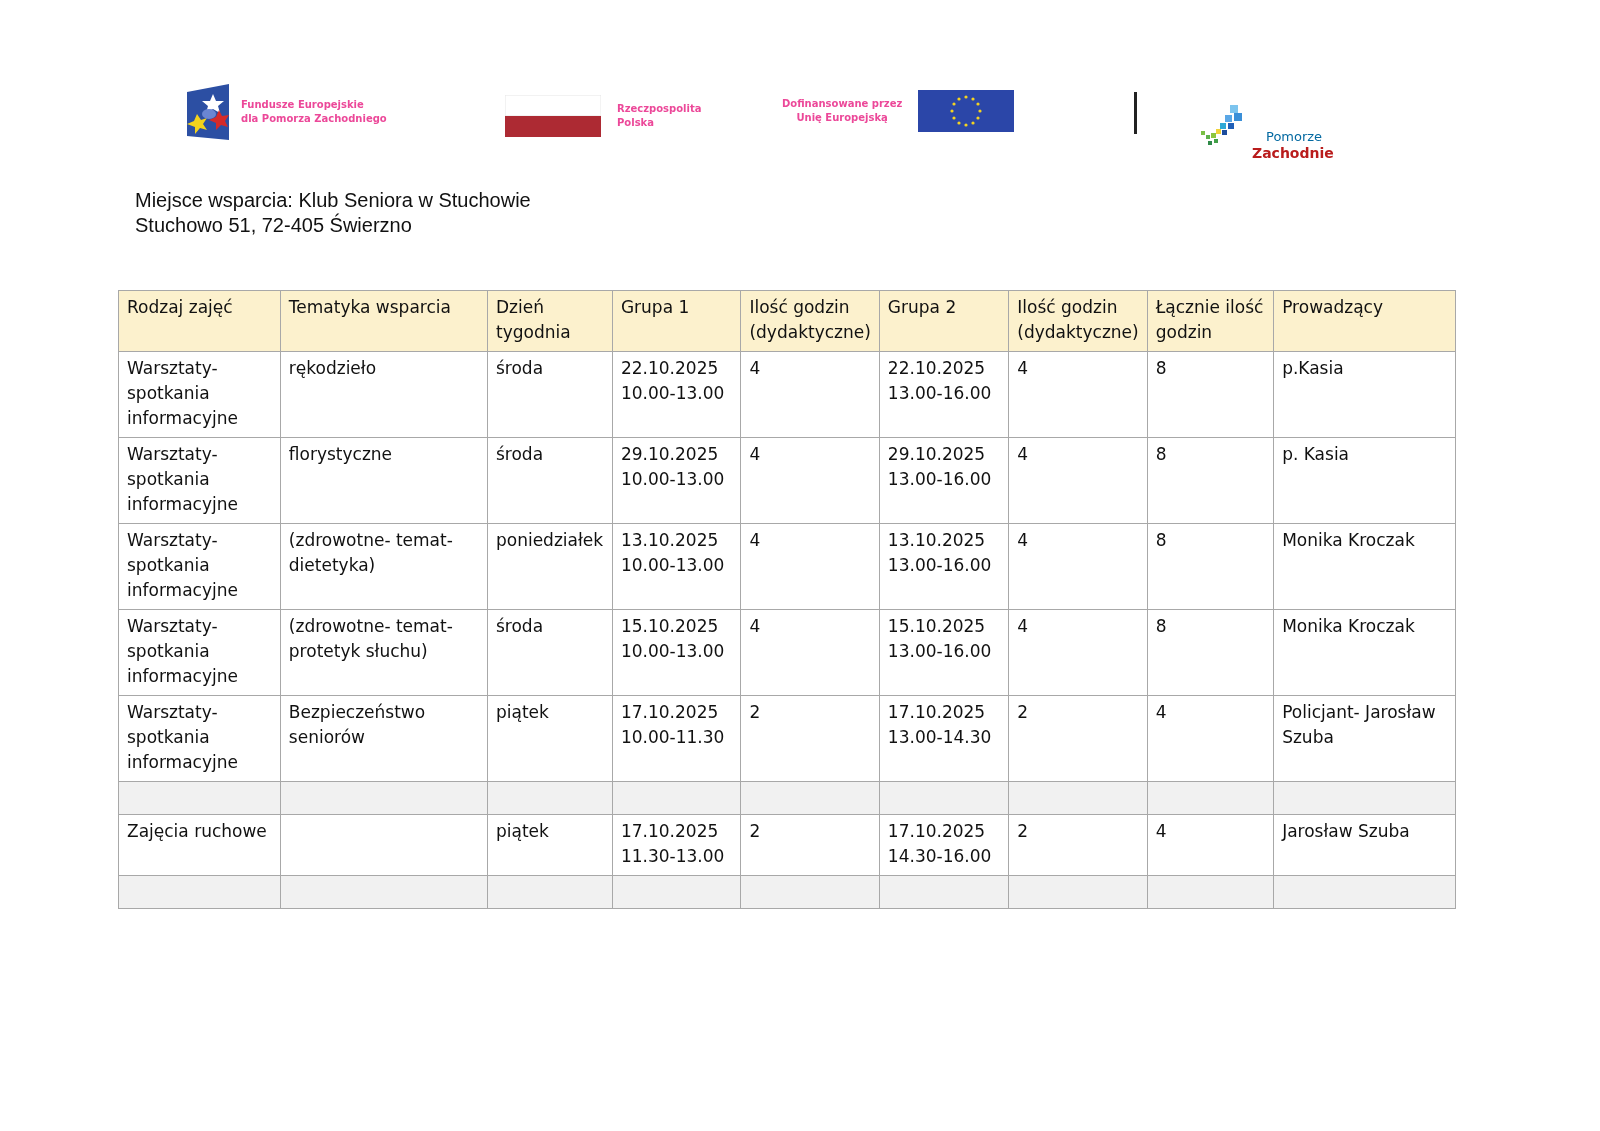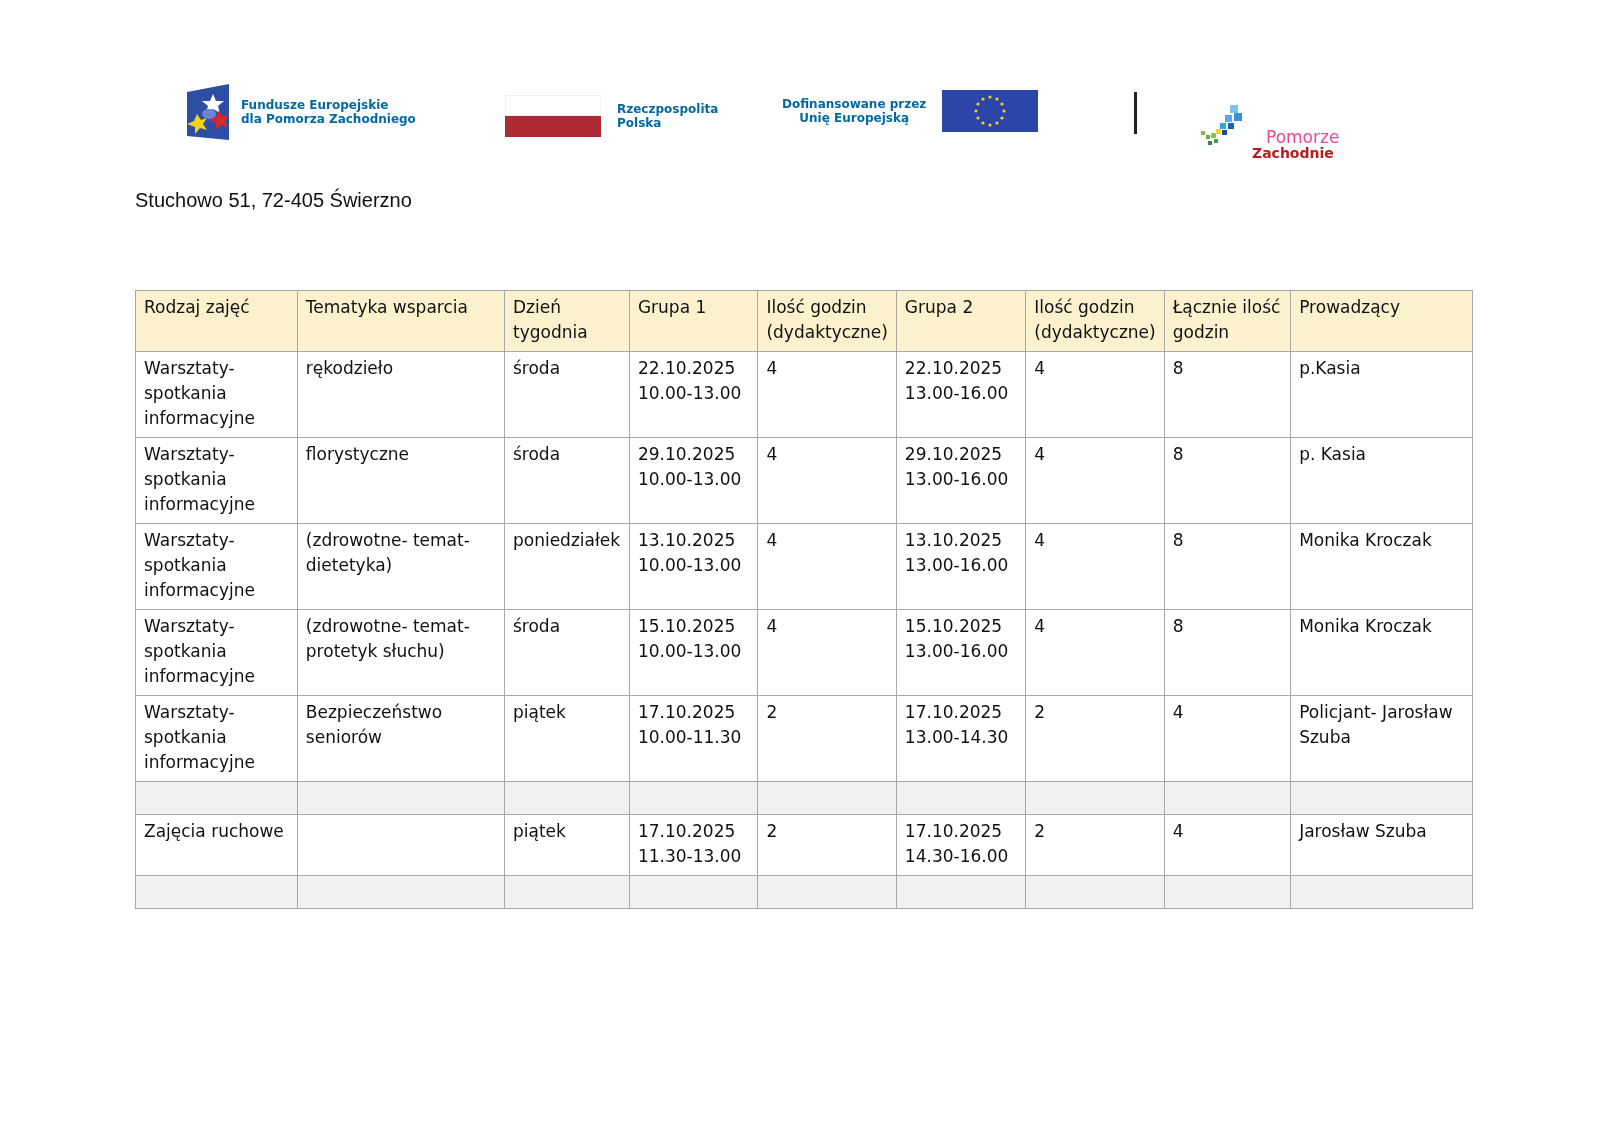--- a/index.html
+++ b/index.html
@@ -6,7 +6,7 @@
   body { width:1600px; height:1131px; position:relative; overflow:hidden; font-family:"Liberation Sans", sans-serif; color:#111; }
   .logos { position:absolute; top:82px; left:0; width:1600px; height:60px; }
   .logo { position:absolute; display:flex; align-items:center; }
-  .logo-text { font-family:"DejaVu Sans", sans-serif; font-weight:bold; font-size:12px; line-height:14px; color:#0369a1; }
+  .logo-text { font-family:"DejaVu Sans", sans-serif; font-weight:bold; font-size:10px; line-height:14px; color:#ec4899; }
   #logo-fe { left:185px; top:2px; }
   #logo-pl { left:505px; top:13px; }
   #logo-ue { left:782px; top:8px; }

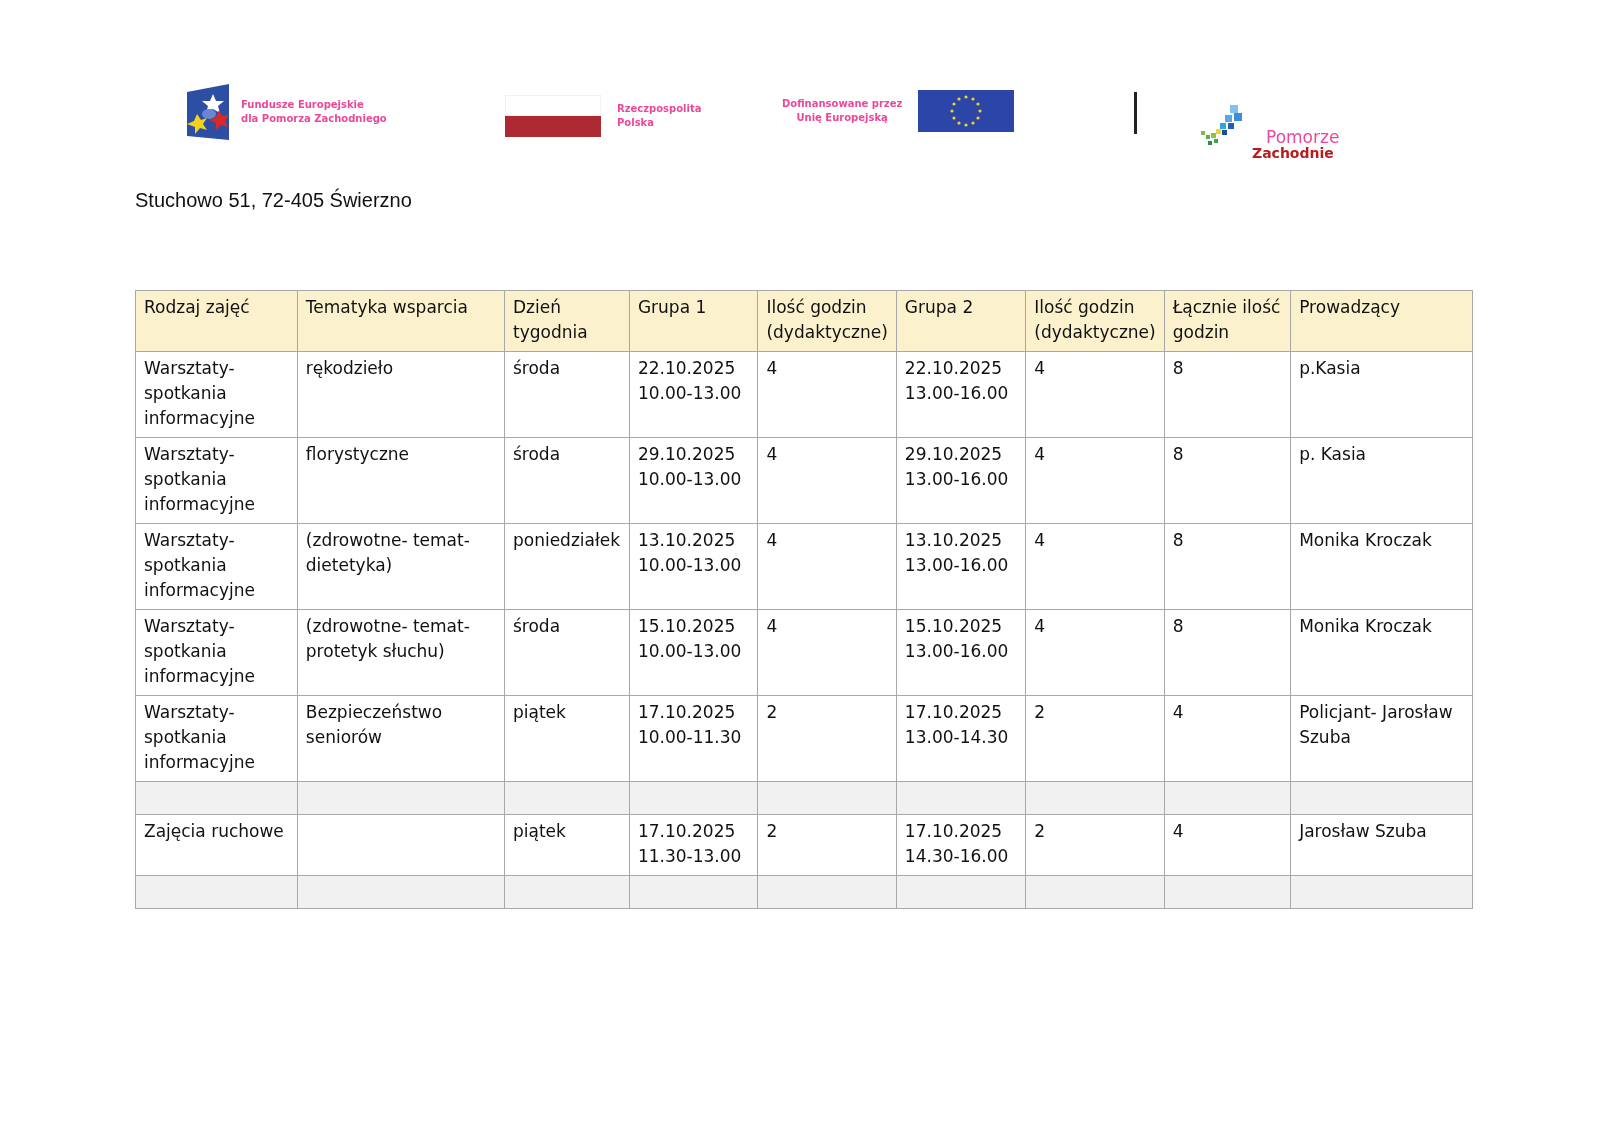--- a/index.html
+++ b/index.html
@@ -13,7 +13,7 @@
   #logo-pz { left:1200px; top:6px; }
   .divider-v { position:absolute; left:1134px; top:10px; width:3px; height:42px; background:#222; }
   .pz-text { font-family:"DejaVu Sans", sans-serif; line-height:16px; margin-left:6px; }
-  .pz-1 { font-size:17px; color:#ec4899; display:block; margin-left:14px;margin-top:41px; }
+  .pz-1 { font-size:13px; color:#0369a1; display:block; margin-left:14px;margin-top:41px; }
   .pz-2 { font-size:14px; color:#b91c1c; font-weight:bold; display:block; }
   .header-block { position:absolute; left:135px; top:188px; font-size:20px; line-height:25px; }
   .header-block .bold { font-weight:bold; }

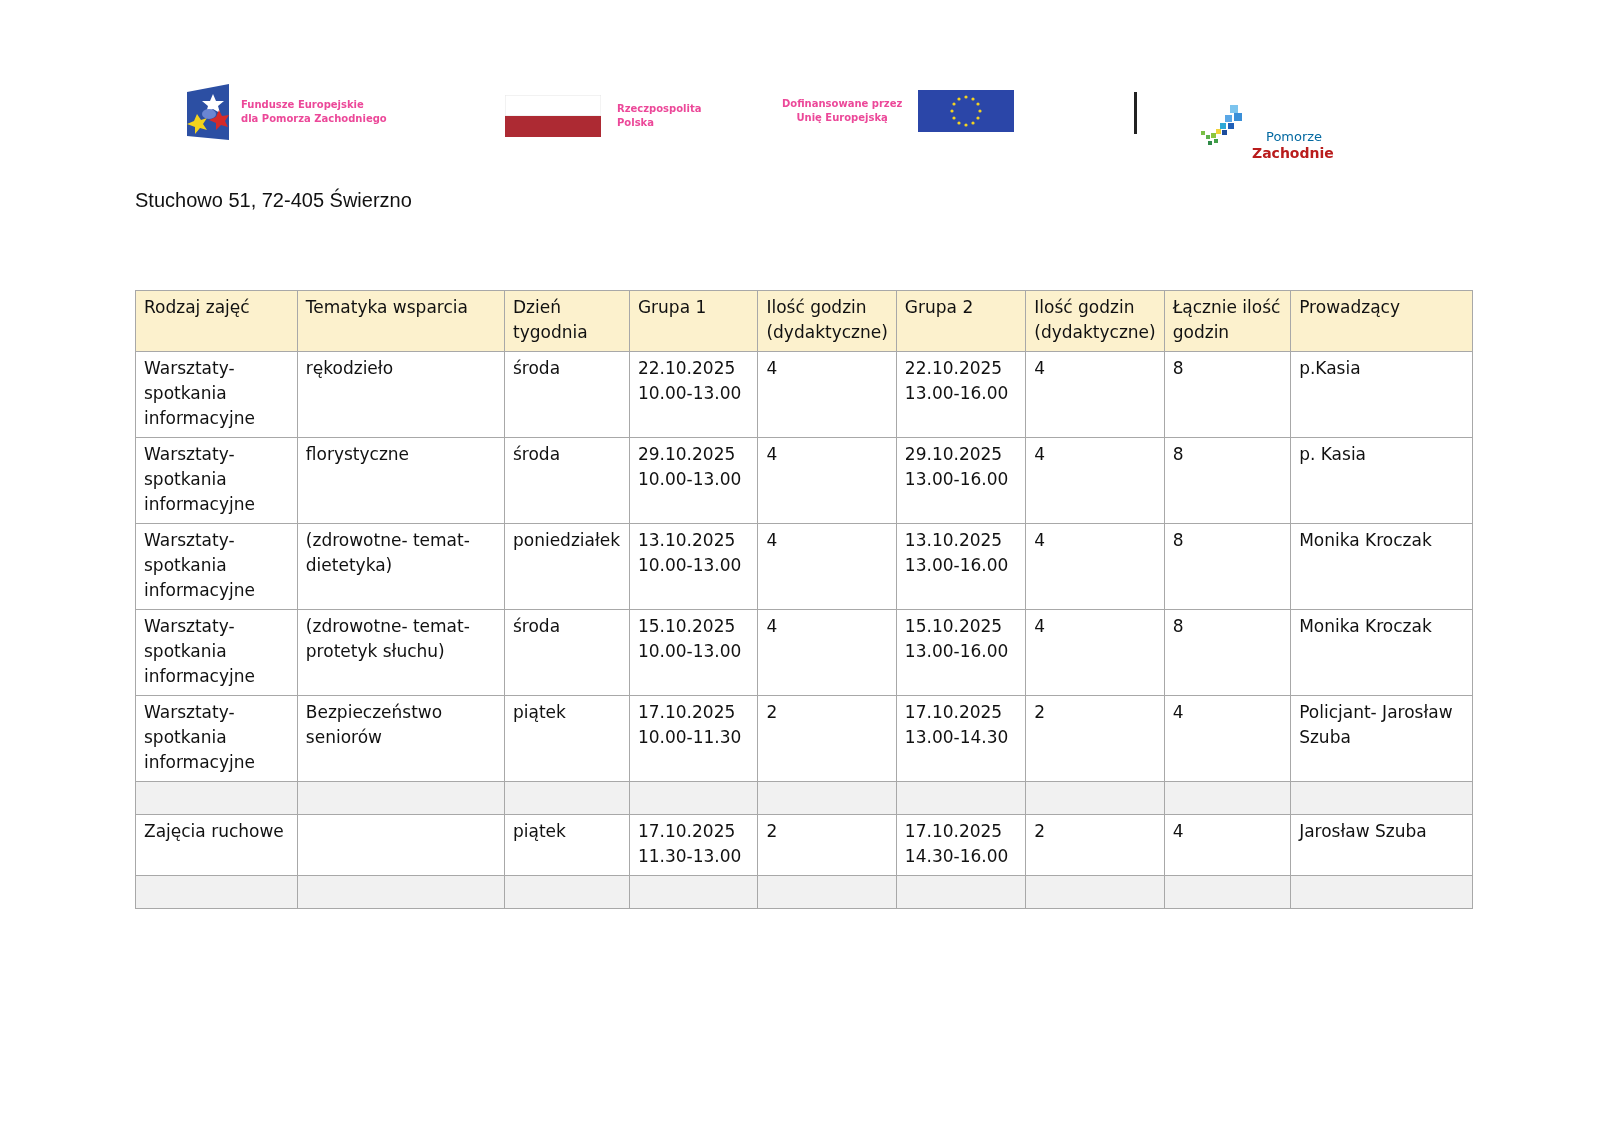--- a/index.html
+++ b/index.html
@@ -103,6 +103,7 @@
 </div>
 
 <div class="header-block">
+  <div>Miejsce wsparcia: Klub Seniora w Stuchowie</div>
   <div>Stuchowo 51, 72-405 Świerzno</div>
 </div>
 

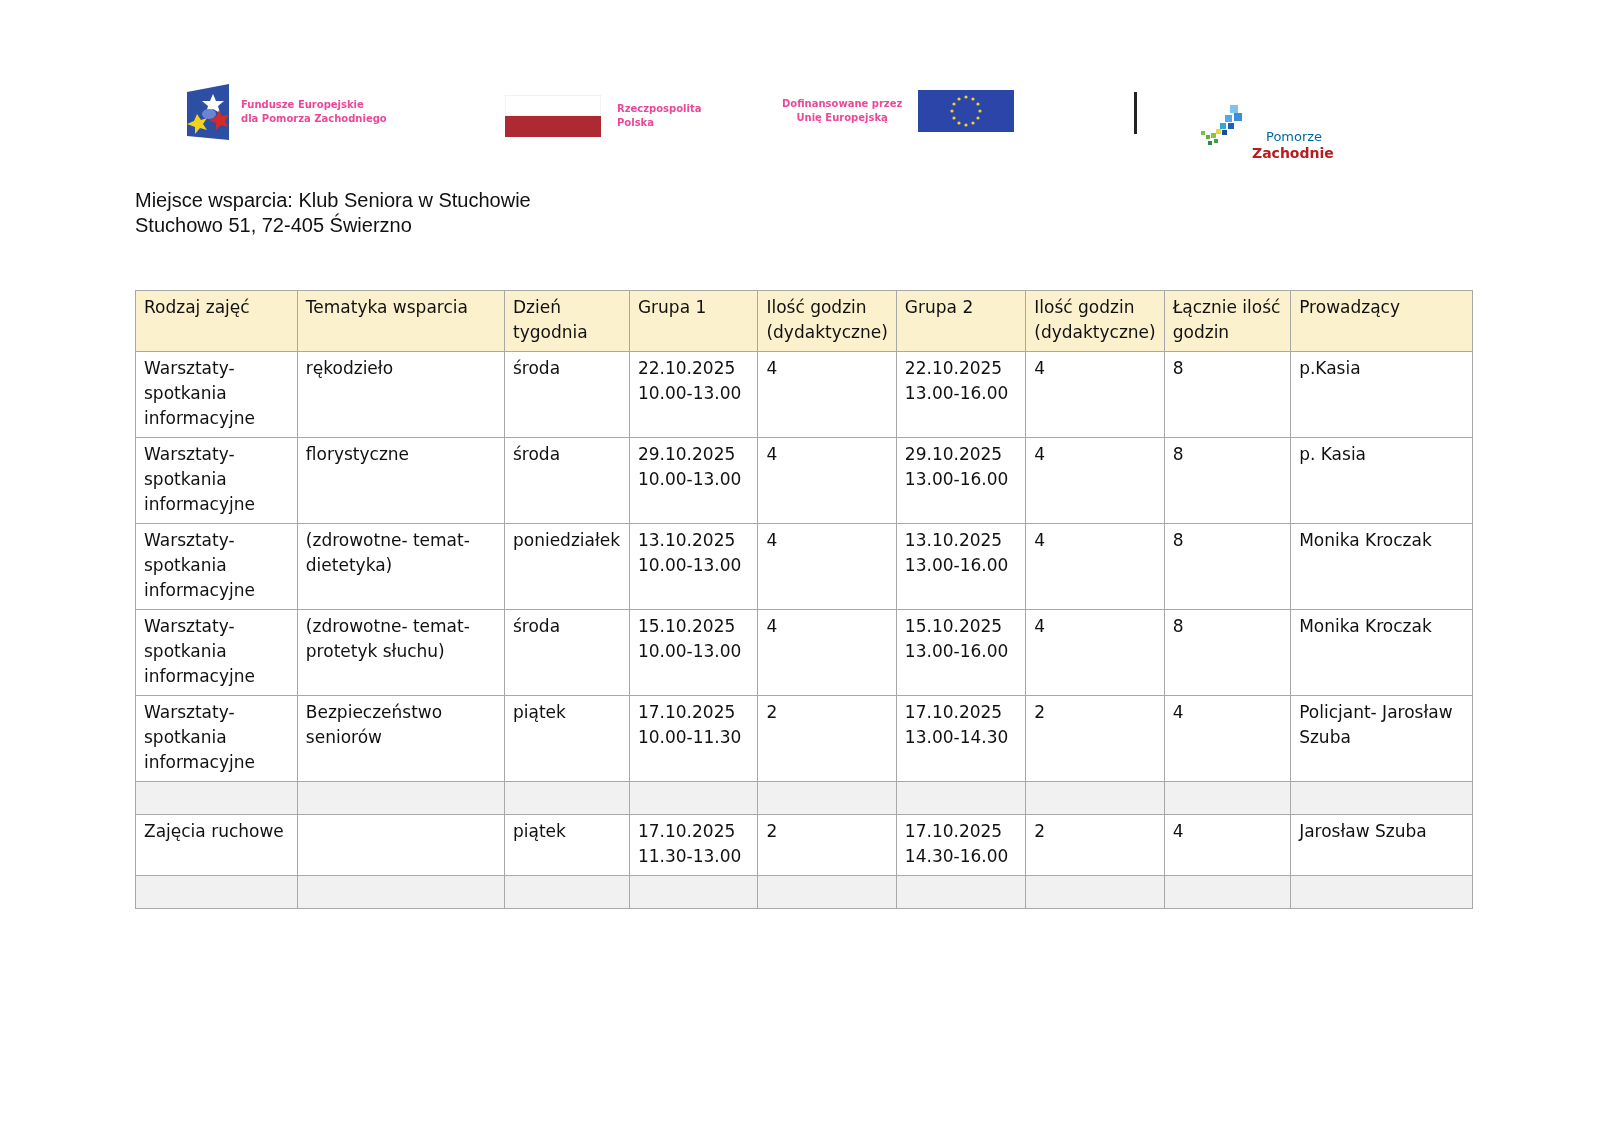--- a/index.html
+++ b/index.html
@@ -17,7 +17,7 @@
   .pz-2 { font-size:14px; color:#b91c1c; font-weight:bold; display:block; }
   .header-block { position:absolute; left:135px; top:188px; font-size:20px; line-height:25px; }
   .header-block .bold { font-weight:bold; }
-  table.sched { position:absolute; left:135px; top:290px; border-collapse:collapse; width:1338px; font-family:"DejaVu Sans", sans-serif; font-size:17px; line-height:25px;padding-left:40px; }
+  table.sched { position:absolute; left:118px; top:290px; border-collapse:collapse; width:1338px; font-family:"DejaVu Sans", sans-serif; font-size:17px; line-height:25px;padding-left:40px; }
   table.sched th, table.sched td { border:1.5px solid #a8a8a8; vertical-align:top; text-align:left; padding:4px 8px; font-weight:normal; color:#111; }
   table.sched thead th { background:#fcf1cd; height:52px; }
   table.sched tbody tr.data td { height:77px; }

